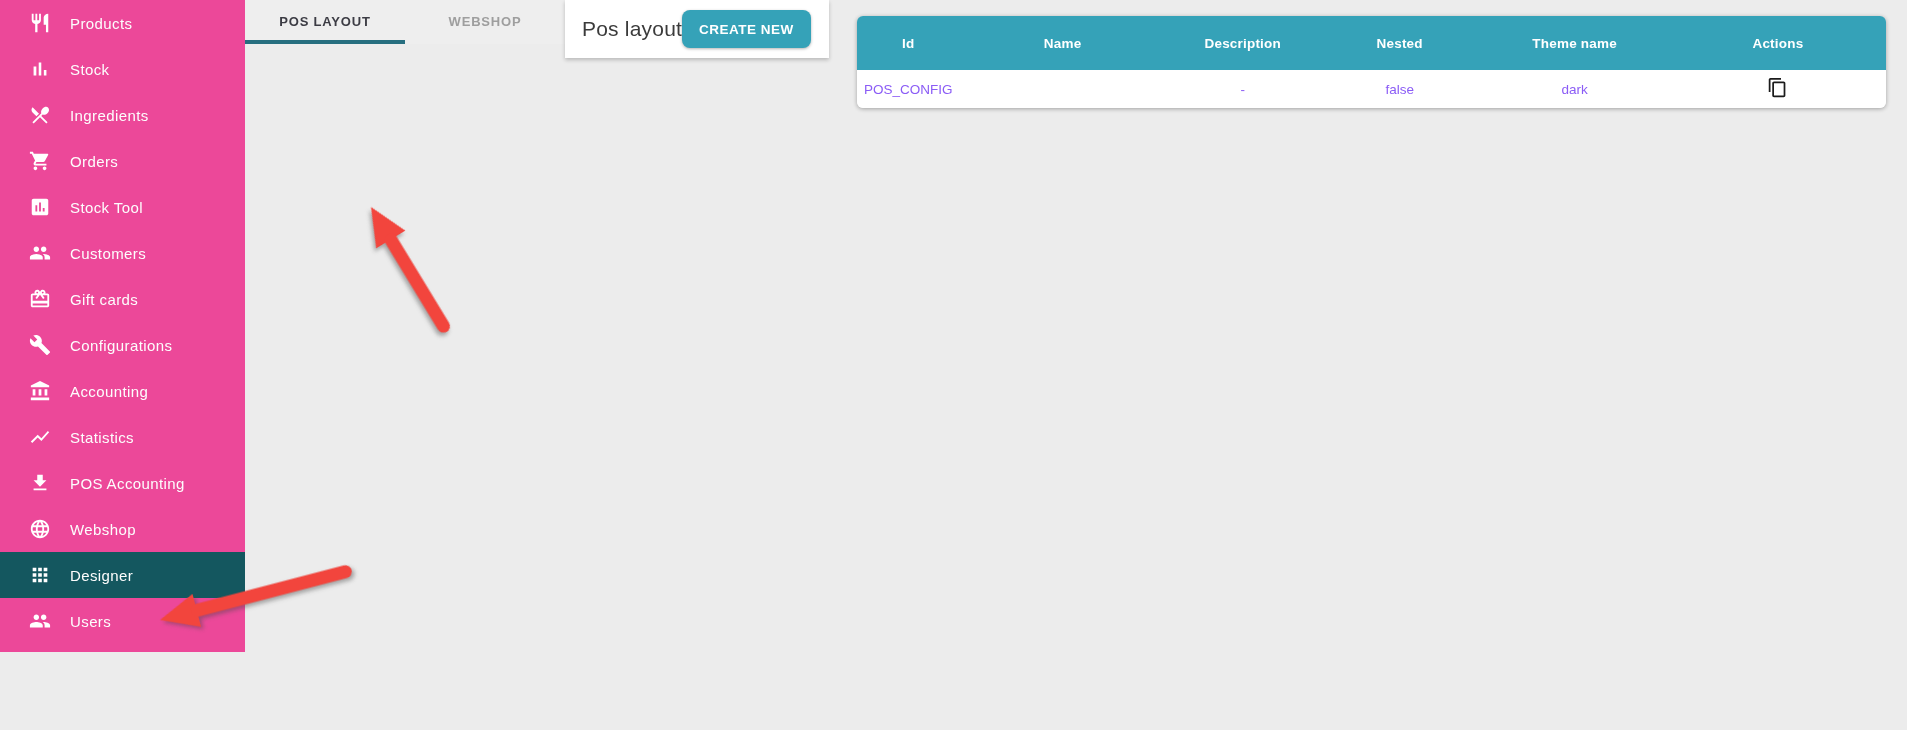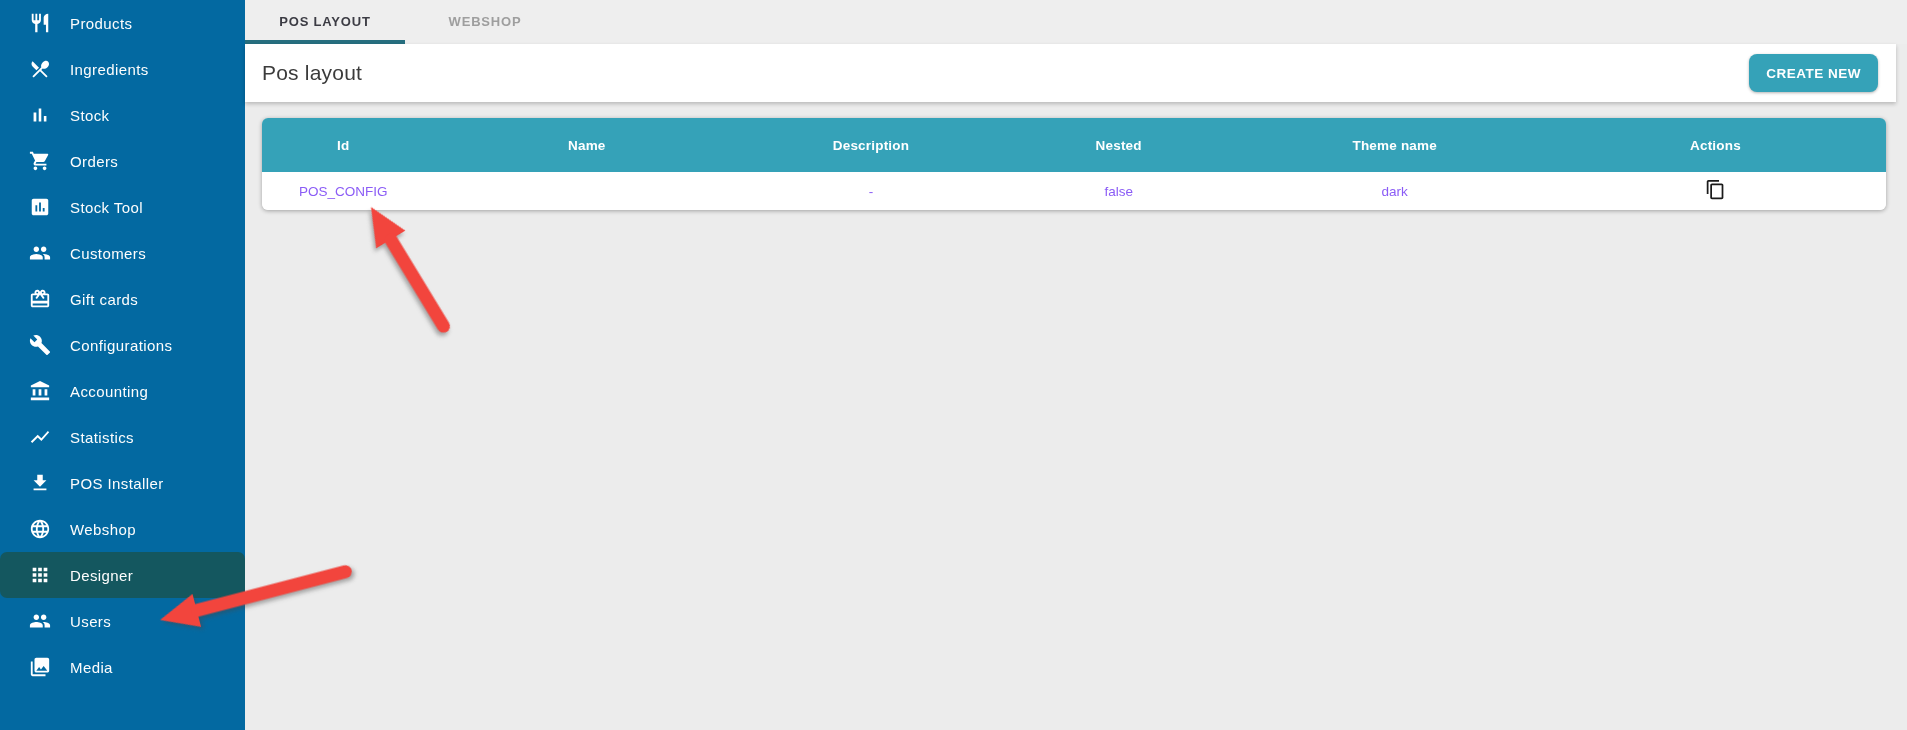--- a/index.html
+++ b/index.html
@@ -13,8 +13,8 @@
 
   
   .sidebar {
-    width: 245px; min-width: 245px; height: 730px;
-    background: #0369a1; color: #ffffff;
+    width: 245px; min-width: 245px; height: 652px;
+    background: #ec4899; color: #ffffff;
     overflow: hidden;
   }
   .side-item {

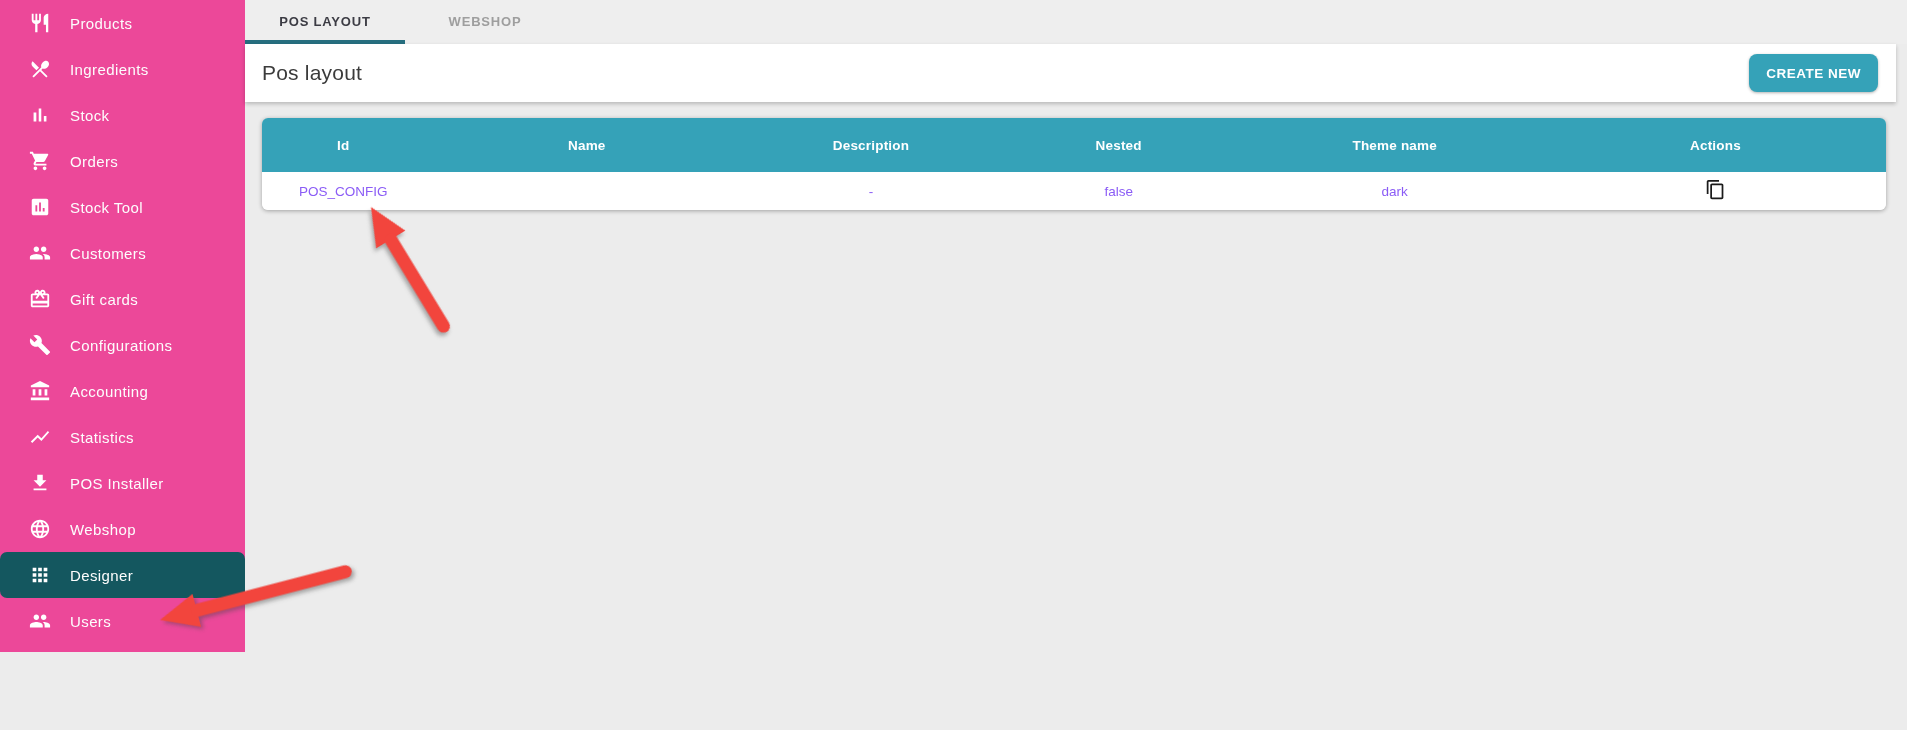--- a/index.html
+++ b/index.html
@@ -27,7 +27,7 @@
   .side-item .lbl { font-size: 15px; letter-spacing: .4px; font-weight: 400; color: #fdfdfd; }
 
   
-  .main { flex: 1; display: flex; flex-direction: column; }
+  .main { flex: 1; display: flex; flex-direction: row; }
 
   .tabbar { height: 44px; background: #eeeeee; display: flex; flex: none; }
   .tab {

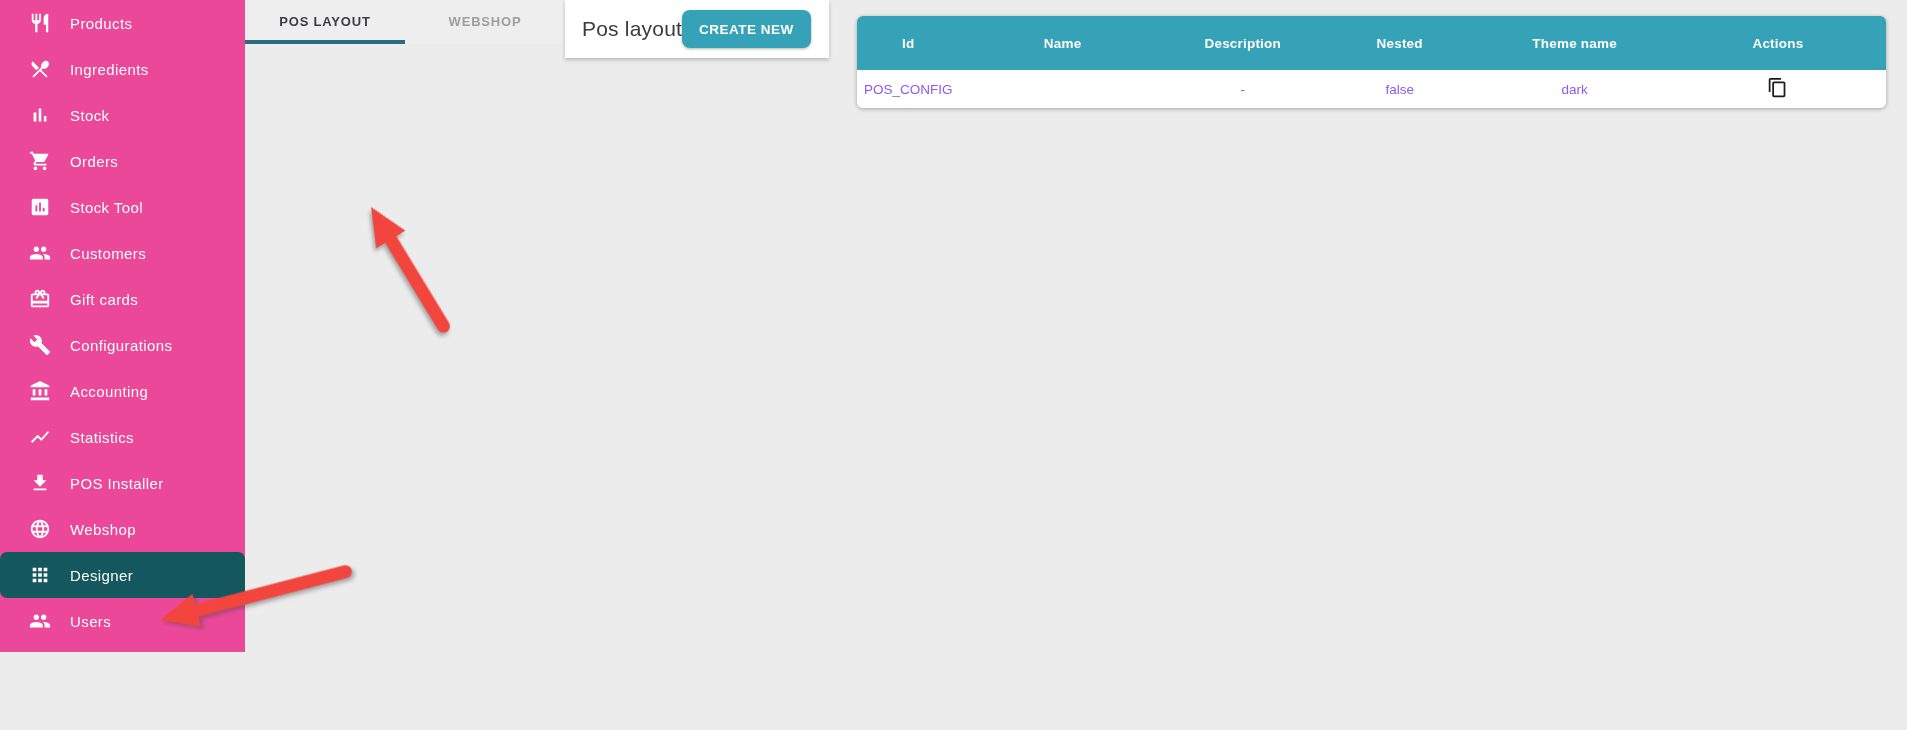--- a/index.html
+++ b/index.html
@@ -92,18 +92,18 @@
   <div class="side-item">
     <span class="icn">
         <svg viewBox="0 0 24 24">
+          <path d="M5 9.2h3V19H5V9.2zM10.6 5h2.8v14h-2.8V5zm5.6 8H19v6h-2.8v-6z"></path>
+        </svg>
+      </span>
+    <span class="lbl">Stock</span>
+  </div>
+  <div class="side-item">
+    <span class="icn">
+        <svg viewBox="0 0 24 24">
           <path d="M8.1 13.34l2.83-2.83L3.91 3.5c-1.56 1.56-1.56 4.09 0 5.66l4.19 4.18zm6.78-1.81c1.53.71 3.68.21 5.27-1.38 1.91-1.91 2.28-4.65.81-6.12-1.46-1.46-4.2-1.1-6.12.81-1.59 1.59-2.09 3.74-1.38 5.27L3.7 19.87l1.41 1.41L12 14.41l6.88 6.88 1.41-1.41L13.41 13l1.47-1.47z"></path>
         </svg>
       </span>
     <span class="lbl">Ingredients</span>
-  </div>
-  <div class="side-item">
-    <span class="icn">
-        <svg viewBox="0 0 24 24">
-          <path d="M5 9.2h3V19H5V9.2zM10.6 5h2.8v14h-2.8V5zm5.6 8H19v6h-2.8v-6z"></path>
-        </svg>
-      </span>
-    <span class="lbl">Stock</span>
   </div>
   <div class="side-item">
     <span class="icn">

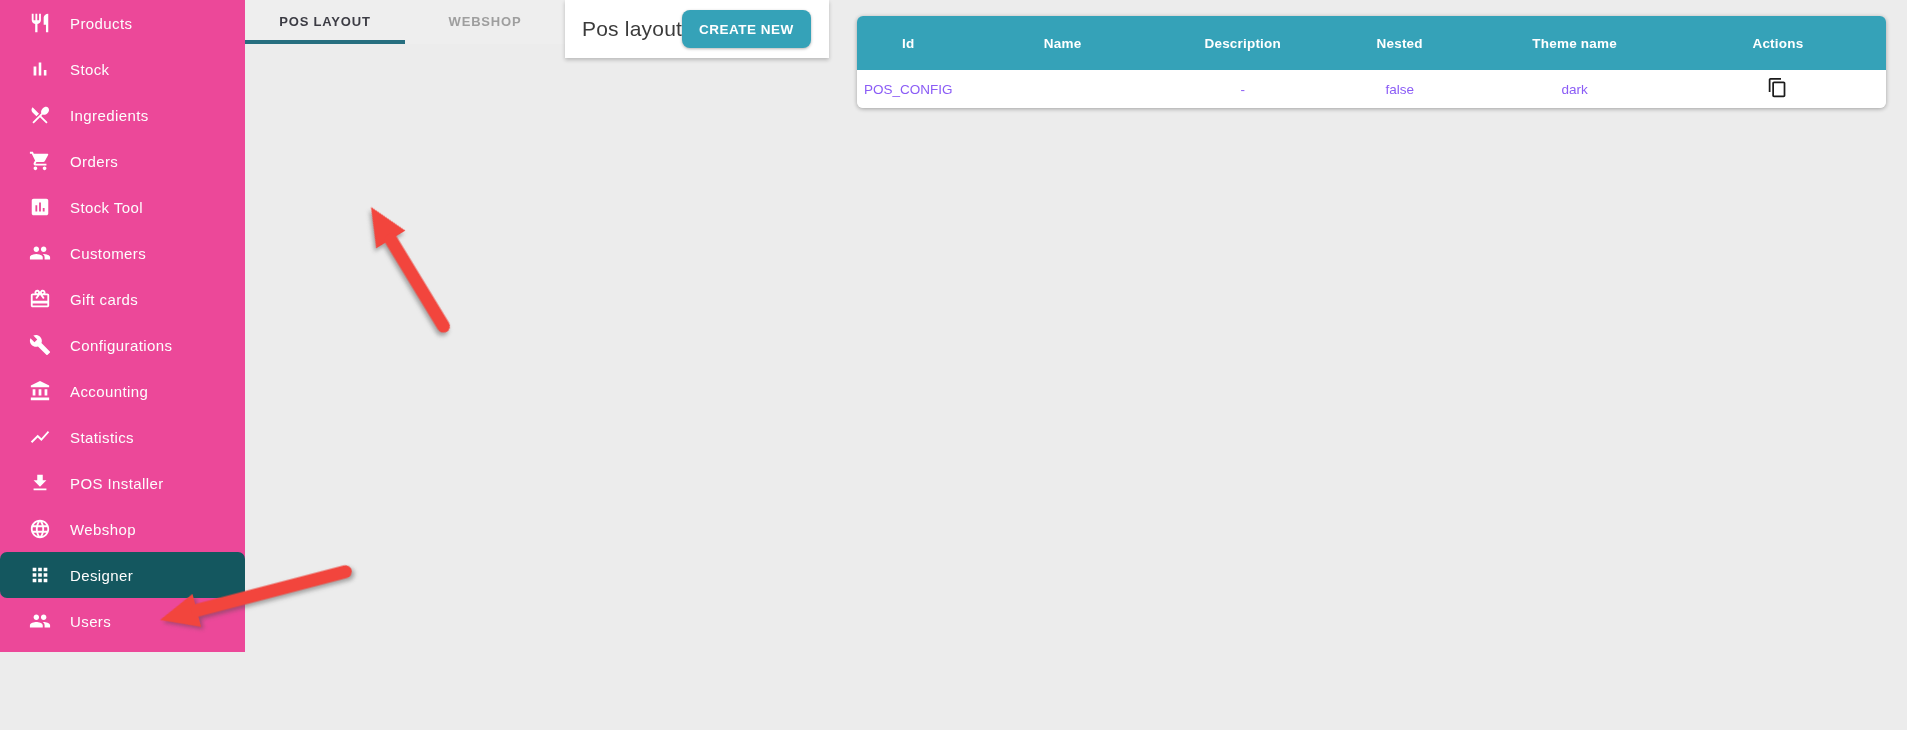--- a/index.html
+++ b/index.html
@@ -167,7 +167,7 @@
           <path d="M19 9h-4V3H9v6H5l7 7 7-7zM5 18v2h14v-2H5z"></path>
         </svg>
       </span>
-    <span class="lbl">POS Installer</span>
+    <span class="lbl">POS Accounting</span>
   </div>
   <div class="side-item">
     <span class="icn">

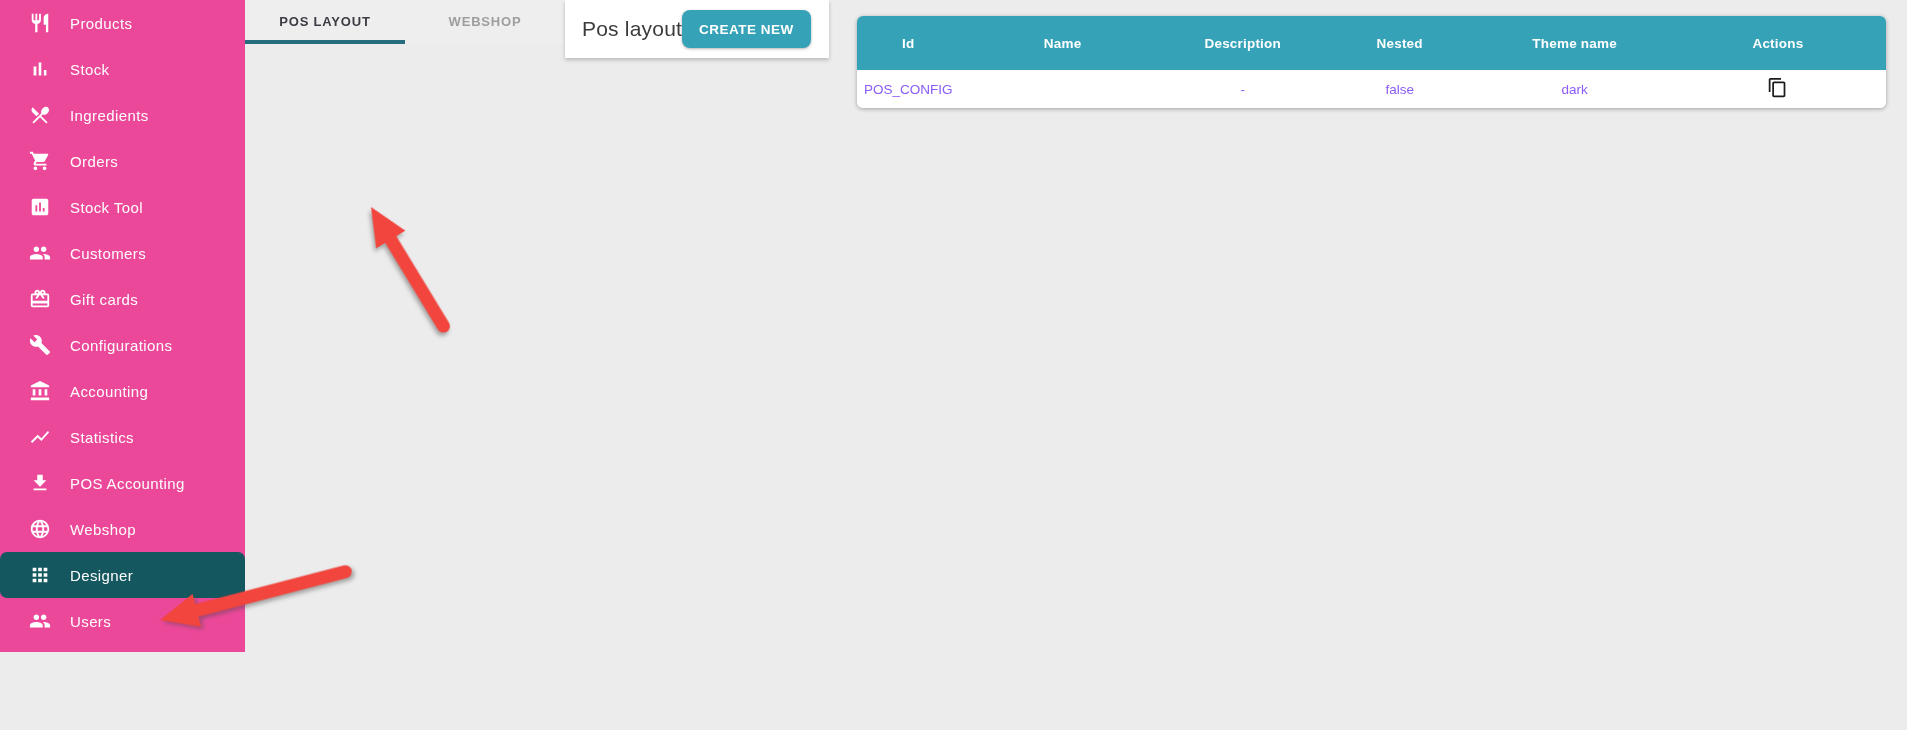--- a/index.html
+++ b/index.html
@@ -21,7 +21,7 @@
     height: 46px; display: flex; align-items: center;
     padding-left: 29px; cursor: pointer;
   }
-  .side-item.active { background: #14575f; border-radius: 7px; }
+  .side-item.active { background: #14575f; }
   .side-item .icn { width: 22px; height: 22px; margin-right: 19px; flex: none; }
   .side-item .icn svg { width: 22px; height: 22px; fill: #ffffff; display: block; }
   .side-item .lbl { font-size: 15px; letter-spacing: .4px; font-weight: 400; color: #fdfdfd; }

